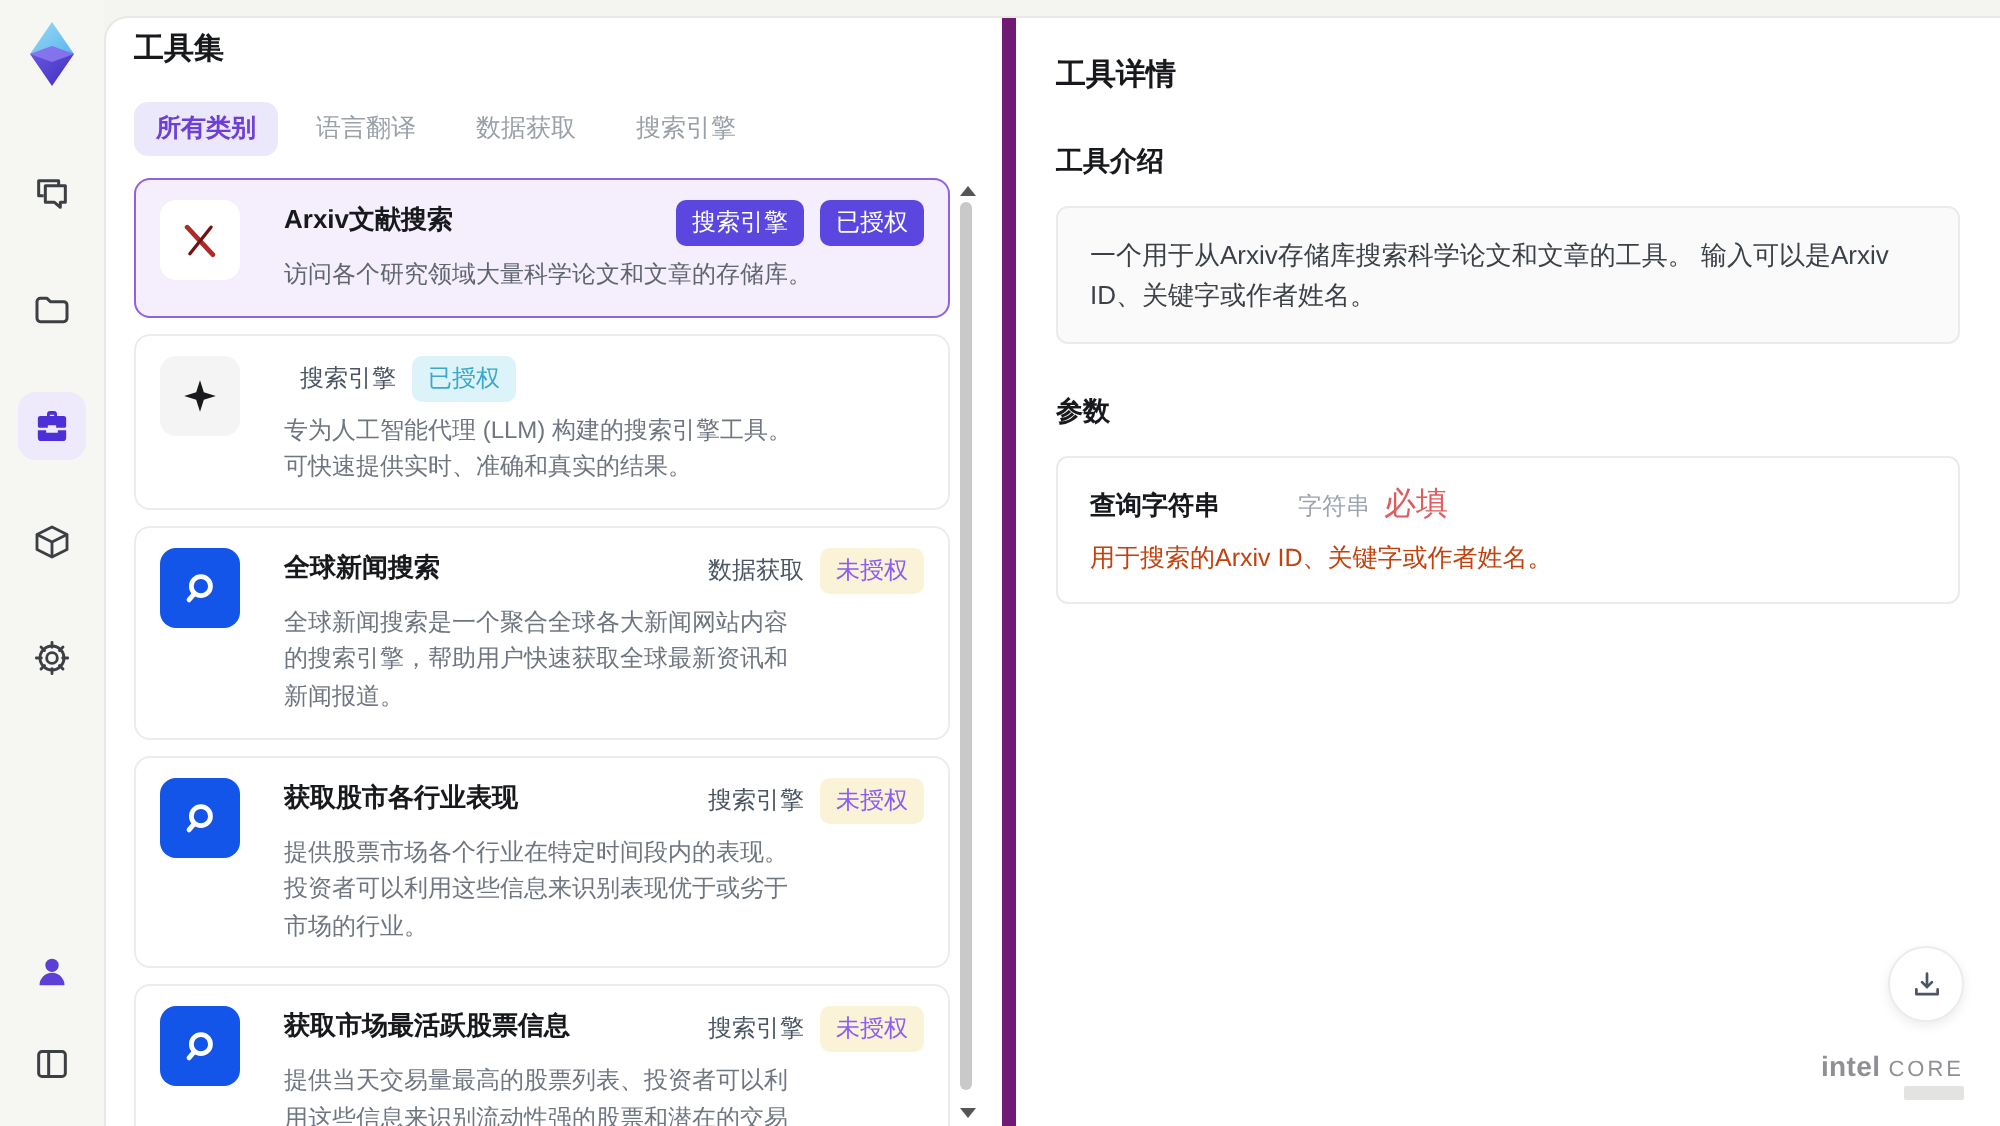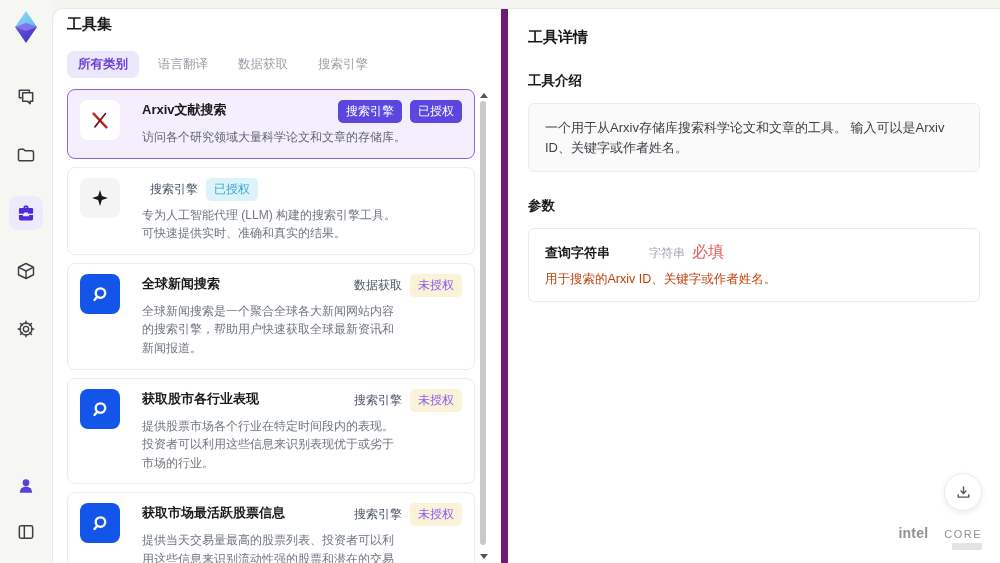--- a/index.html
+++ b/index.html
@@ -115,7 +115,7 @@
   }
   .fab svg { width:17px; height:17px; }
   .brand { position:absolute; right:18px; bottom:13px; text-align:right; color:#8f9094; }
-  .brand-row { display:flex; align-items:baseline; gap:16px; justify-content:flex-end; }
+  .brand-row { display:flex; align-items:baseline; gap:4px; justify-content:flex-end; }
   .brand-intel { font-size:14px; font-weight:bold; letter-spacing:.2px; }
   .brand-core { font-size:11px; letter-spacing:1.5px; }
   .brand-bar { width:30px; height:7px; background:#e3e3e1; border-radius:1px; margin:2px 0 0 auto; }

